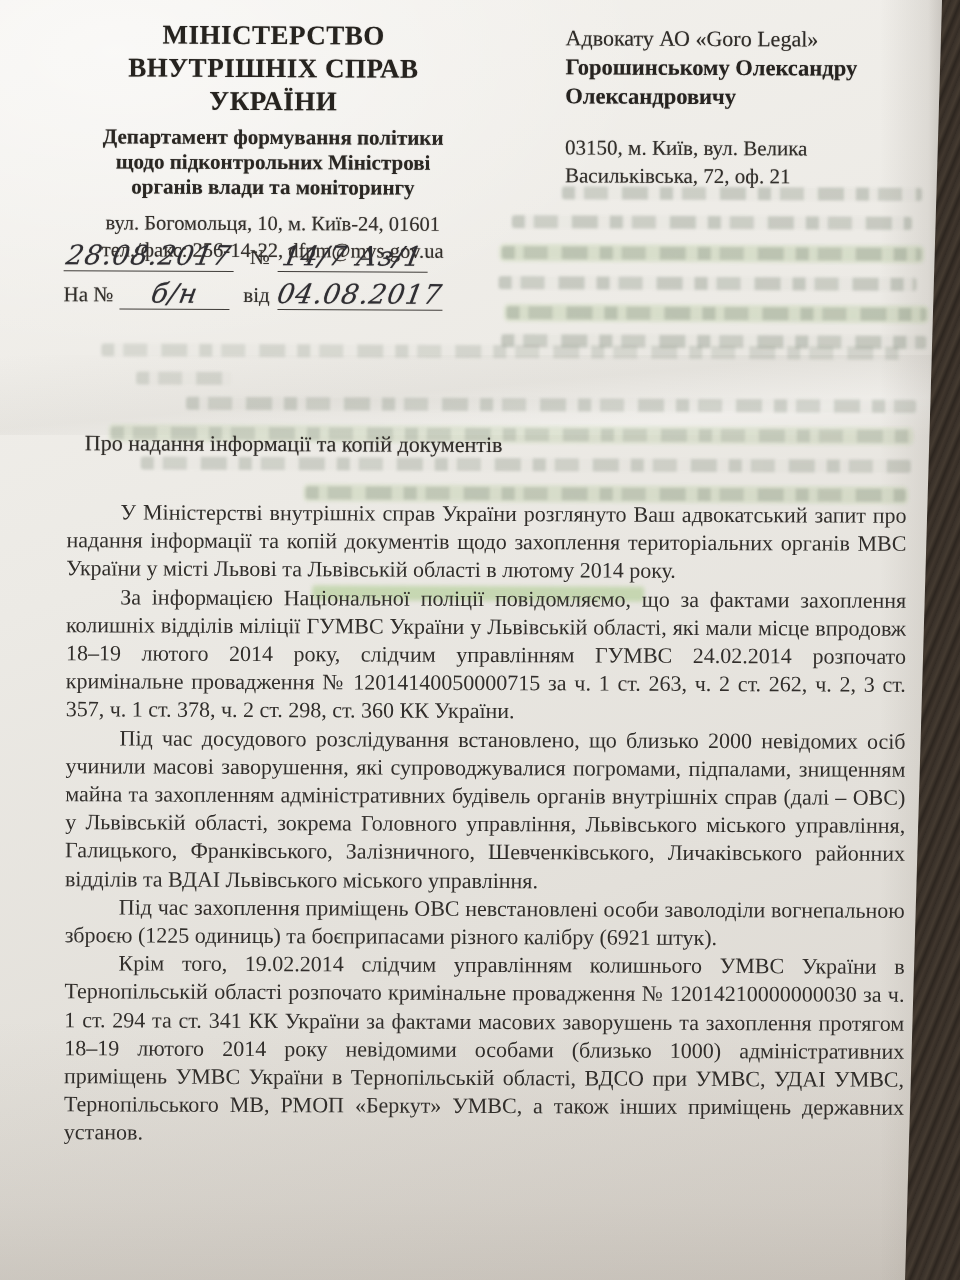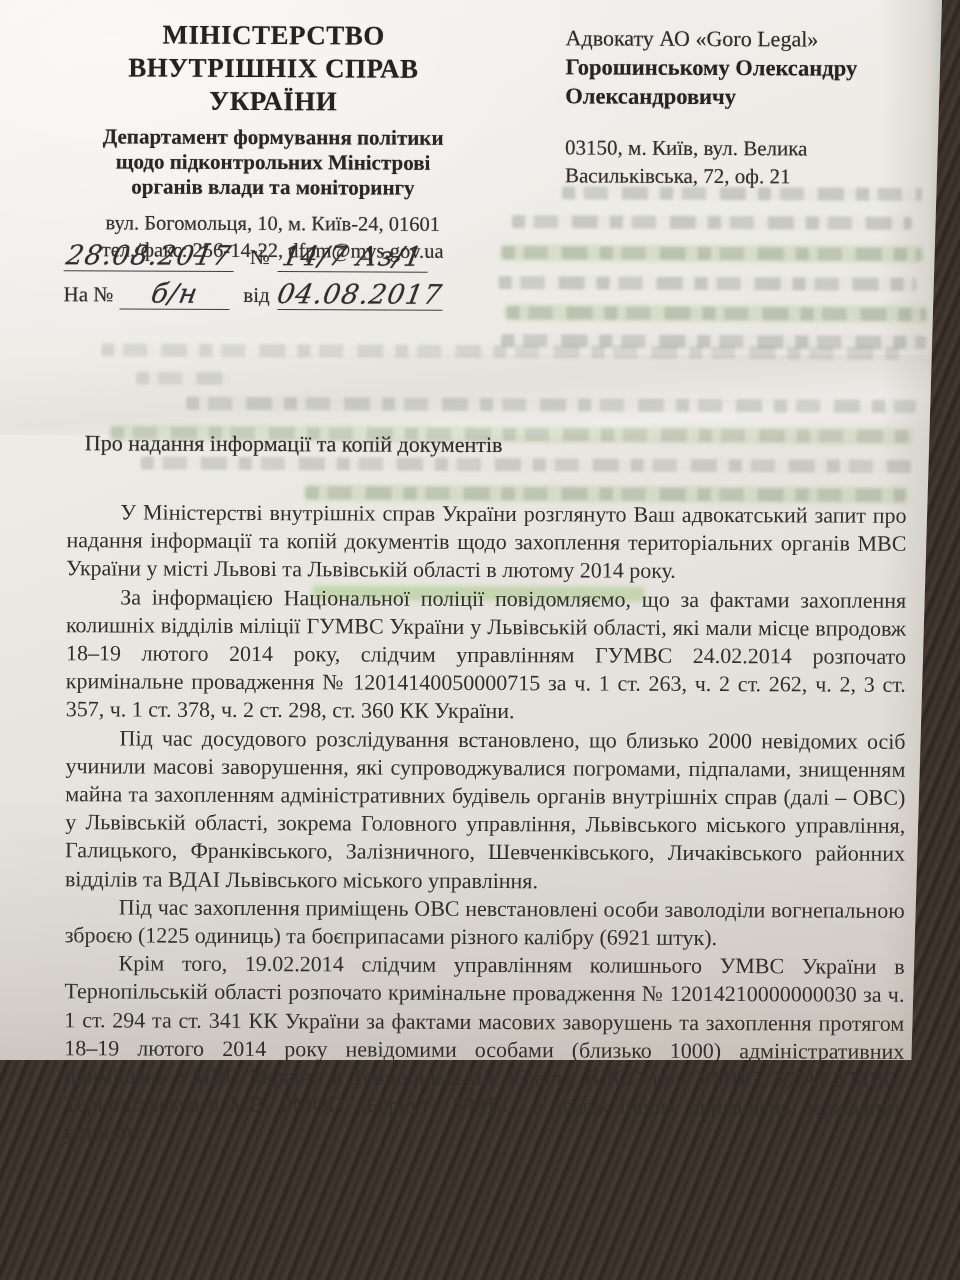--- a/index.html
+++ b/index.html
@@ -15,7 +15,7 @@
   
   .paper {
     position: absolute; left: 0; top: 0;
-    width: 960px; height: 1060px;
+    width: 960px; height: 1280px;
     clip-path: polygon(0 0, 942px 0, 905px 1280px, 0 1280px);
     background:
       radial-gradient(ellipse 900px 500px at 12% 4%, rgba(255,255,255,0.55), rgba(255,255,255,0) 60%),

